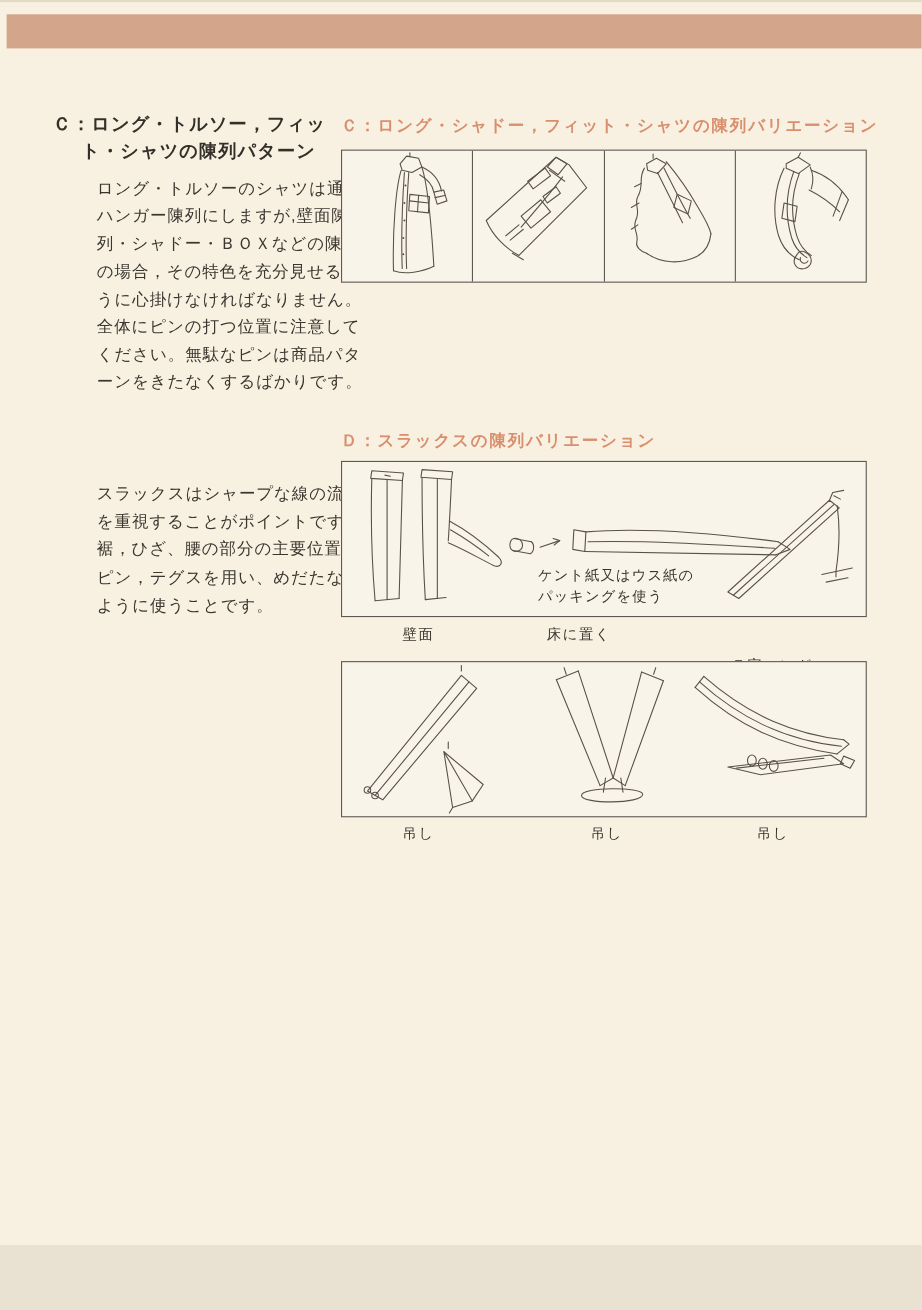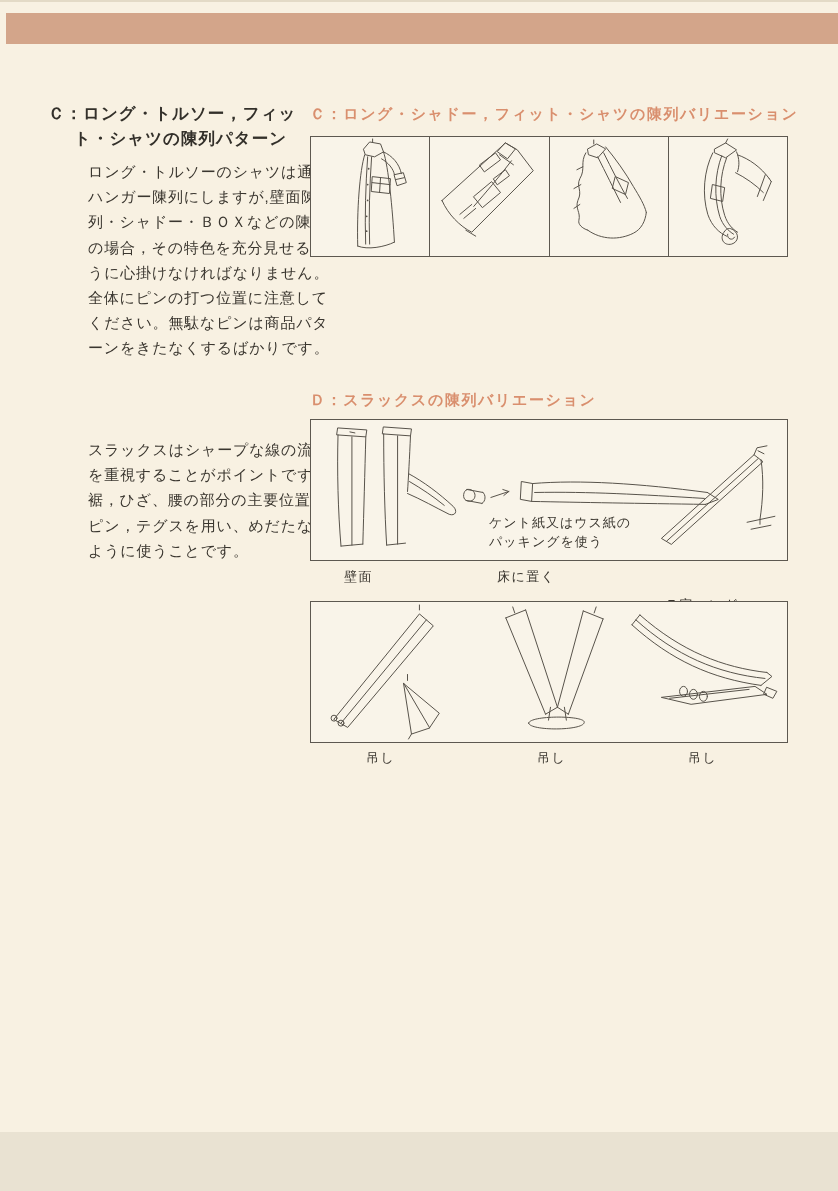--- a/index.html
+++ b/index.html
@@ -181,7 +181,7 @@
 
   <div class="abs annotation" style="left:489px;top:514px;">ケント紙又はウス紙のパッキングを使う</div>
 
-  <span class="abs small-label" style="left:344px;top:568px;">壁面</span>
+  <span class="abs small-label" style="left:366px;top:568px;">壁面</span>
   <span class="abs small-label" style="left:497px;top:568px;">床に置く</span>
   <span class="abs small-label" style="left:665px;top:596px;">Ｔ字ハンガー</span>
 

